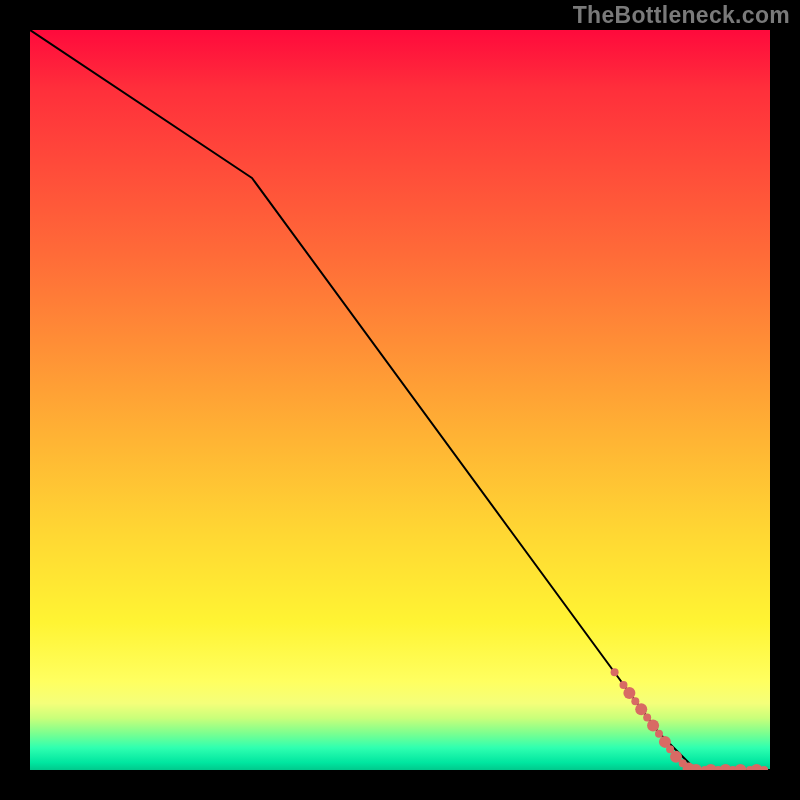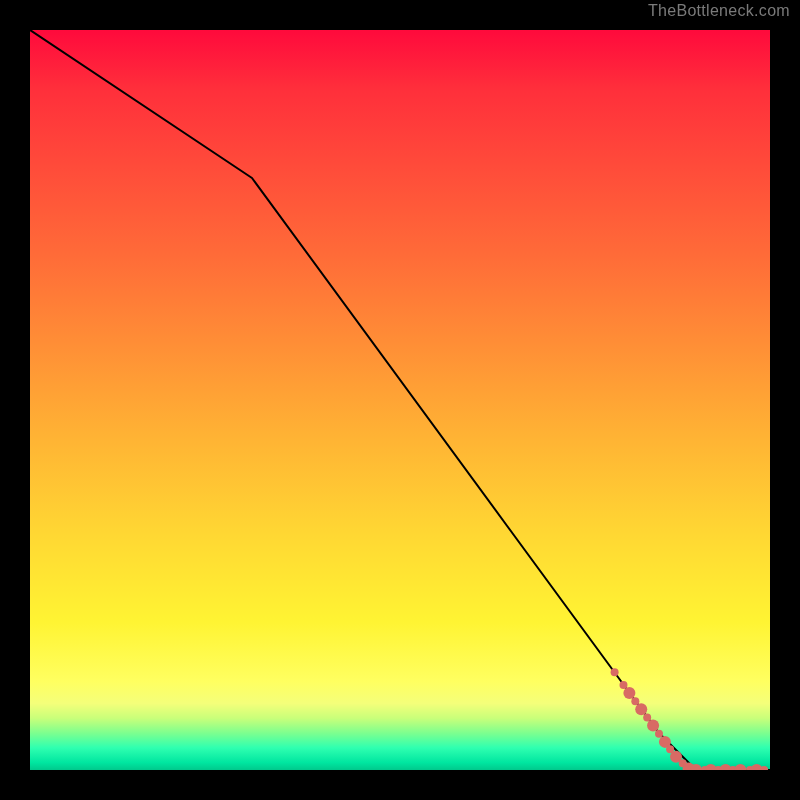--- a/index.html
+++ b/index.html
@@ -22,8 +22,8 @@
     top: 2px;
     right: 10px;
     color: #7a7a7a;
-    font-size: 16px;
-    font-weight: 400;
+    font-size: 23px;
+    font-weight: 700;
     letter-spacing: 0.3px;
   }
   .plot {

